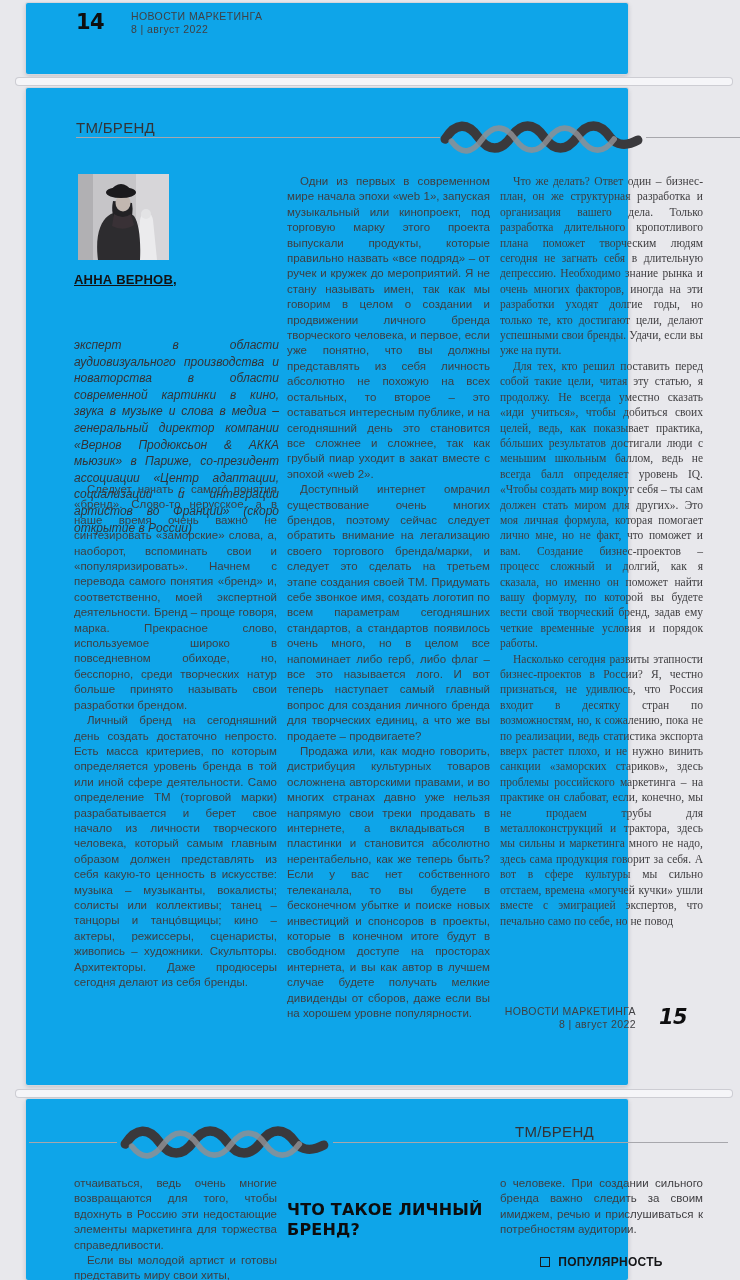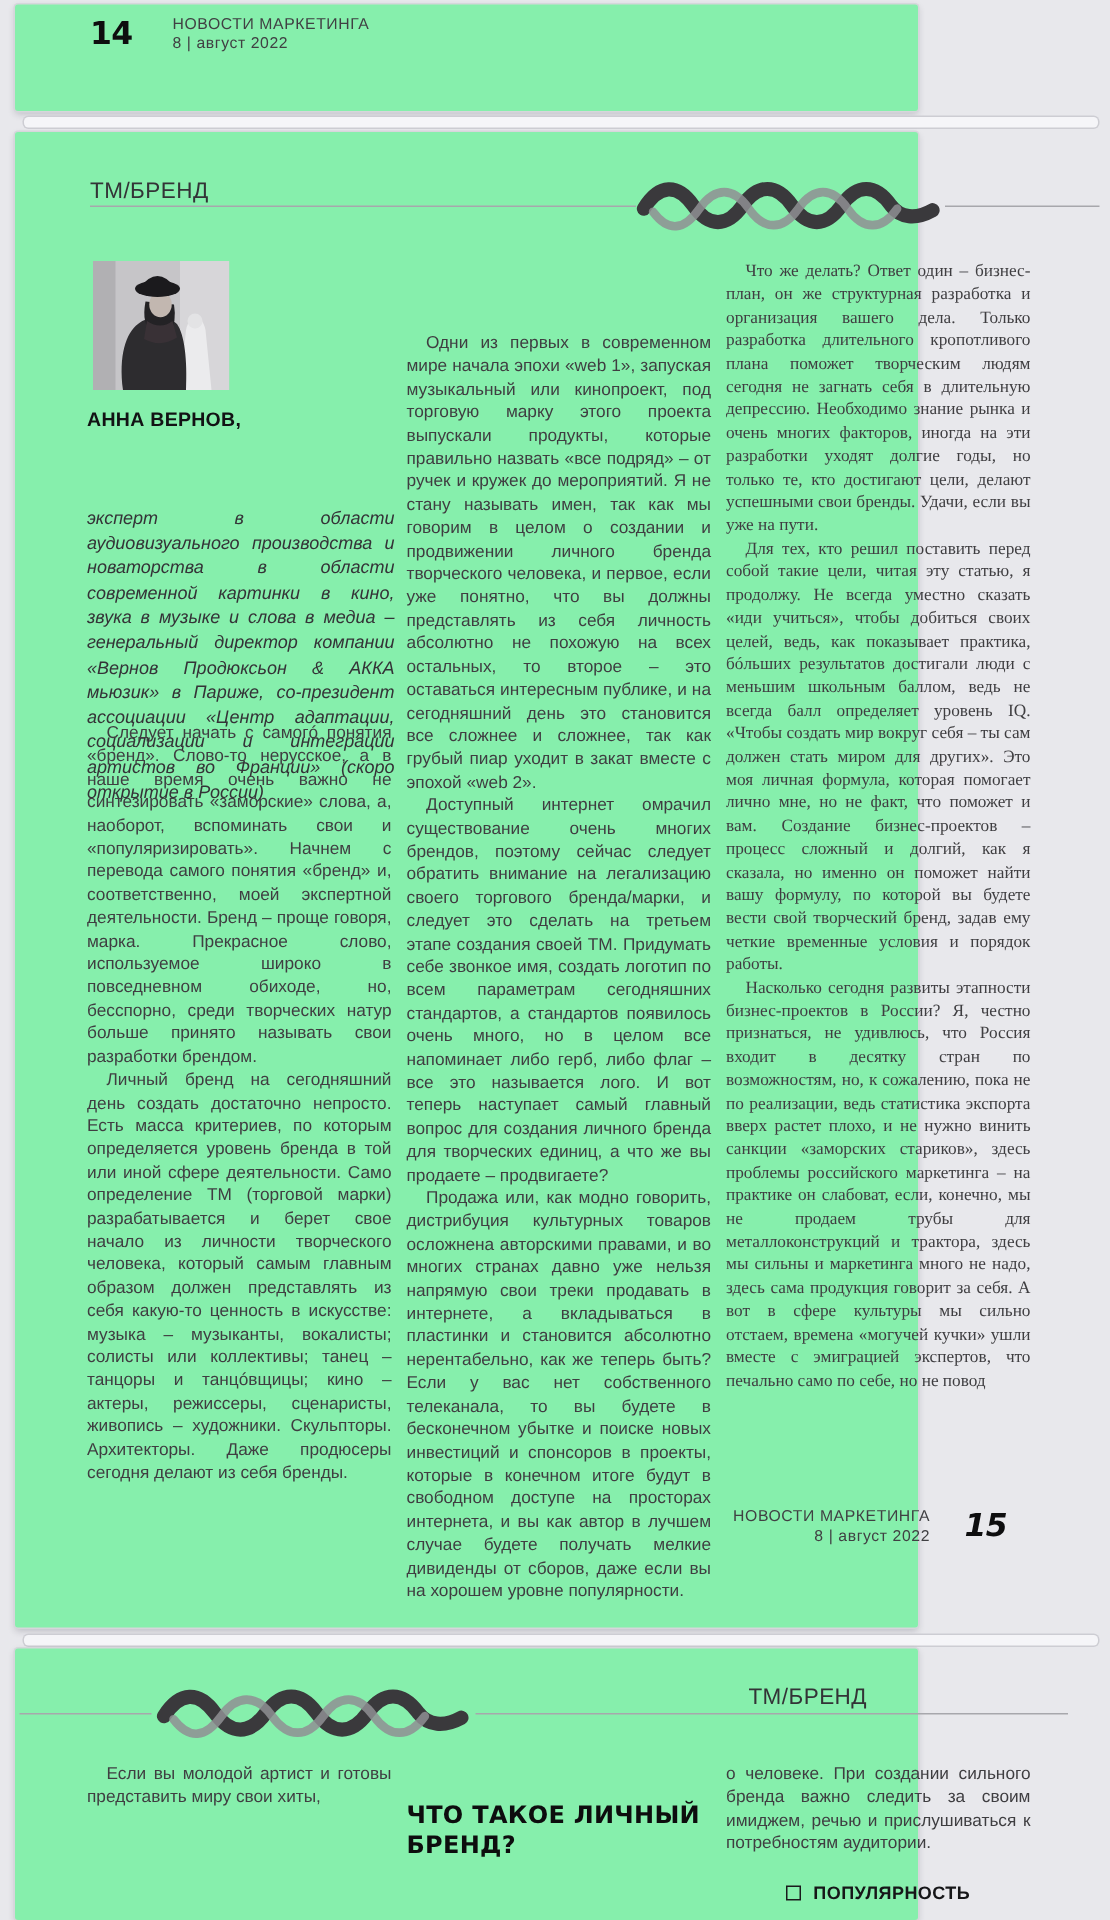--- a/index.html
+++ b/index.html
@@ -12,8 +12,8 @@
     -webkit-font-smoothing:antialiased;
   }
   .page{
-    position:absolute;left:10px;width:602px;
-    background:#86efac;border-radius:2px;
+    position:absolute;left:26px;width:602px;
+    background:#0ea5e9;border-radius:2px;
     box-shadow:0 0 0 1px #d6d6db, 0 2px 5px rgba(40,40,60,.22);
   }
   #pageA{top:3px;height:71px;}

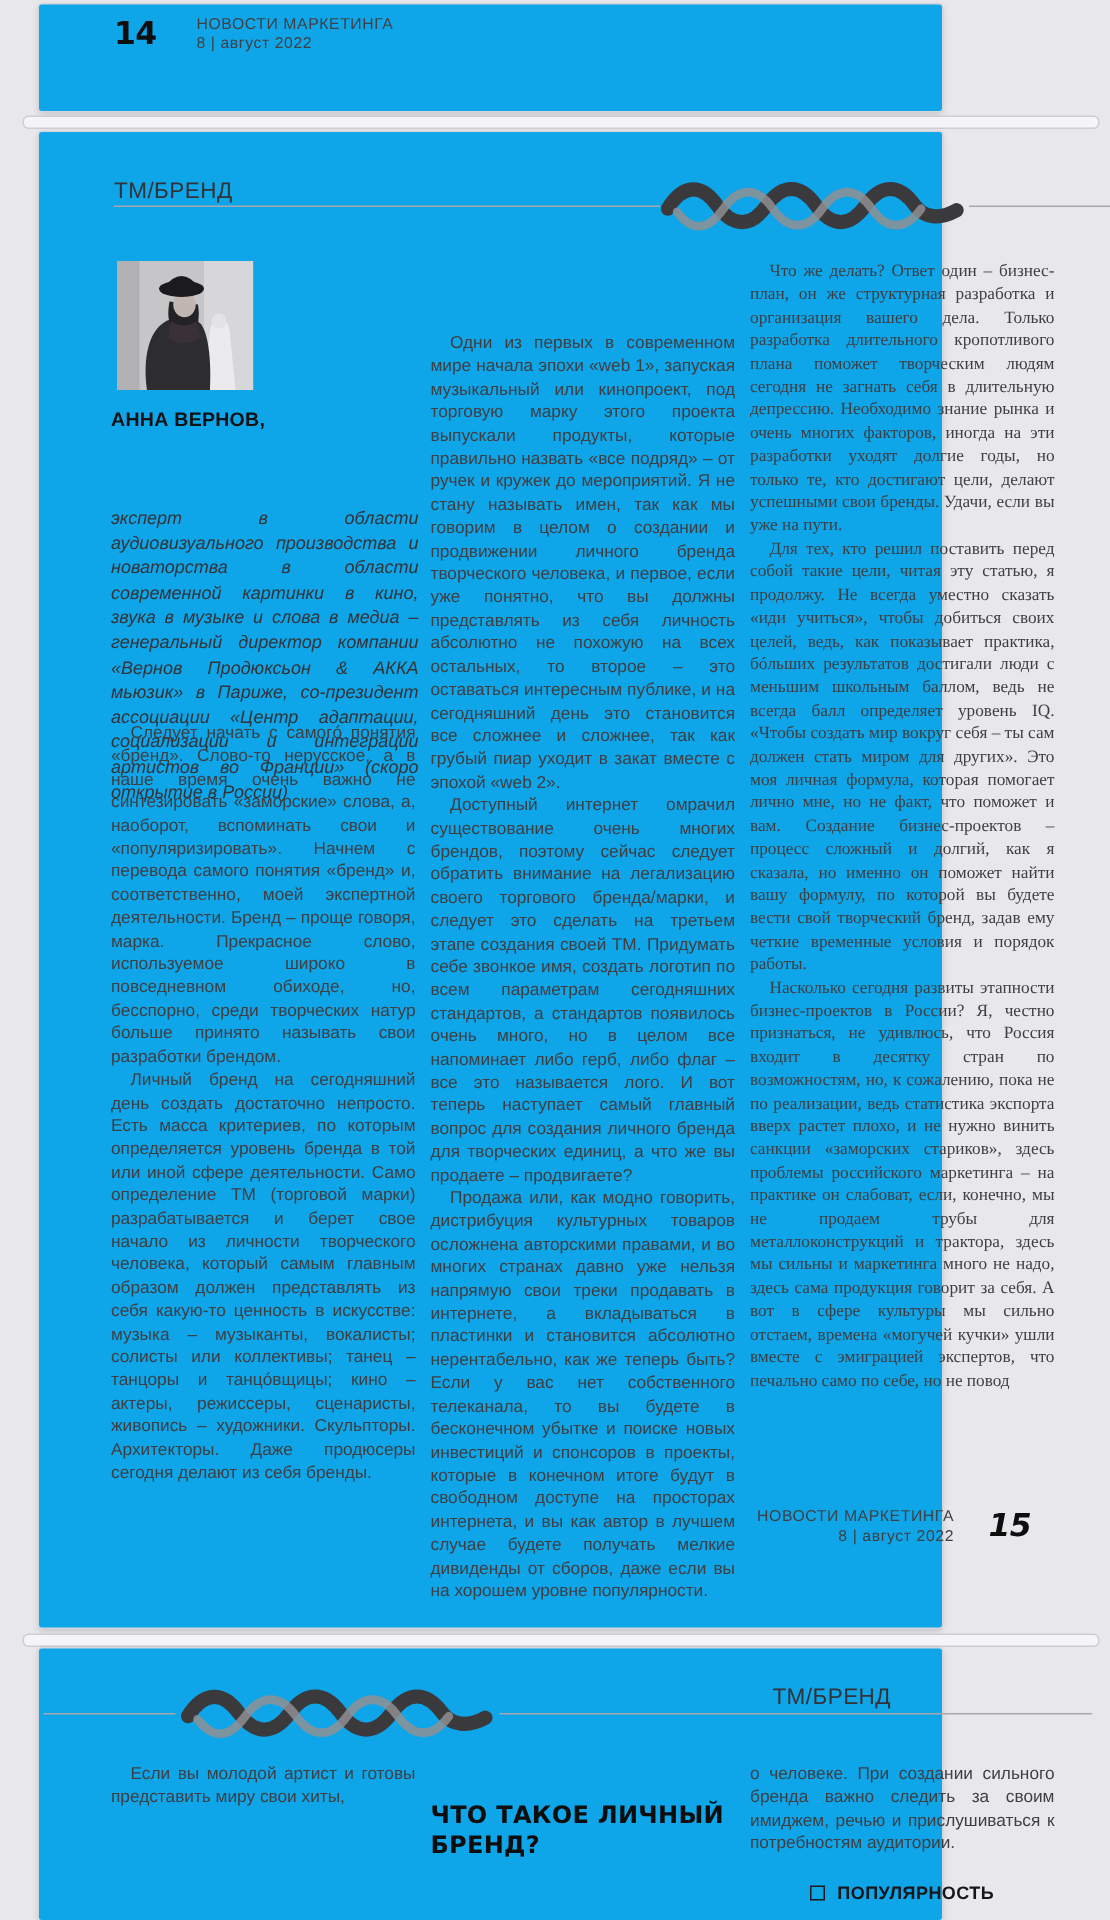--- a/index.html
+++ b/index.html
@@ -133,7 +133,7 @@
     <p class="ind">Личный бренд на сегодняшний день создать достаточно непросто. Есть масса критериев, по которым определяется уровень бренда в той или иной сфере деятельности. Само определение ТМ (торговой марки) разрабатывается и берет свое начало из личности творческого человека, который самым главным образом должен представлять из себя какую-то ценность в искусстве: музыка – музыканты, вокалисты; солисты или коллективы; танец – танцоры и танцóвщицы; кино – актеры, режиссеры, сценаристы, живопись – художники. Скульпторы. Архитекторы. Даже продюсеры сегодня делают из себя бренды.</p>
   </div>
 
-  <div class="bodycol" style="left:261px;top:86px;margin-top:48px;">
+  <div class="bodycol" style="left:261px;top:86px;">
     <p class="ind">Одни из первых в современном мире начала эпохи «web 1», запуская музыкальный или кинопроект, под торговую марку этого проекта выпускали продукты, которые правильно назвать «все подряд» – от ручек и кружек до мероприятий. Я не стану называть имен, так как мы говорим в целом о создании и продвижении личного бренда творческого человека, и первое, если уже понятно, что вы должны представлять из себя личность абсолютно не похожую на всех остальных, то второе – это оставаться интересным публике, и на сегодняшний день это становится все сложнее и сложнее, так как грубый пиар уходит в закат вместе с эпохой «web 2».</p>
     <p class="ind">Доступный интернет омрачил существование очень многих брендов, поэтому сейчас следует обратить внимание на легализацию своего торгового бренда/марки, и следует это сделать на третьем этапе создания своей ТМ. Придумать себе звонкое имя, создать логотип по всем параметрам сегодняшних стандартов, а стандартов появилось очень много, но в целом все напоминает либо герб, либо флаг – все это называется лого. И вот теперь наступает самый главный вопрос для создания личного бренда для творческих единиц, а что же вы продаете – продвигаете?</p>
     <p class="ind">Продажа или, как модно говорить, дистрибуция культурных товаров осложнена авторскими правами, и во многих странах давно уже нельзя напрямую свои треки продавать в интернете, а вкладываться в пластинки и становится абсолютно нерентабельно, как же теперь быть? Если у вас нет собственного телеканала, то вы будете в бесконечном убытке и поиске новых инвестиций и спонсоров в проекты, которые в конечном итоге будут в свободном доступе на просторах интернета, и вы как автор в лучшем случае будете получать мелкие дивиденды от сборов, даже если вы на хорошем уровне популярности.</p>

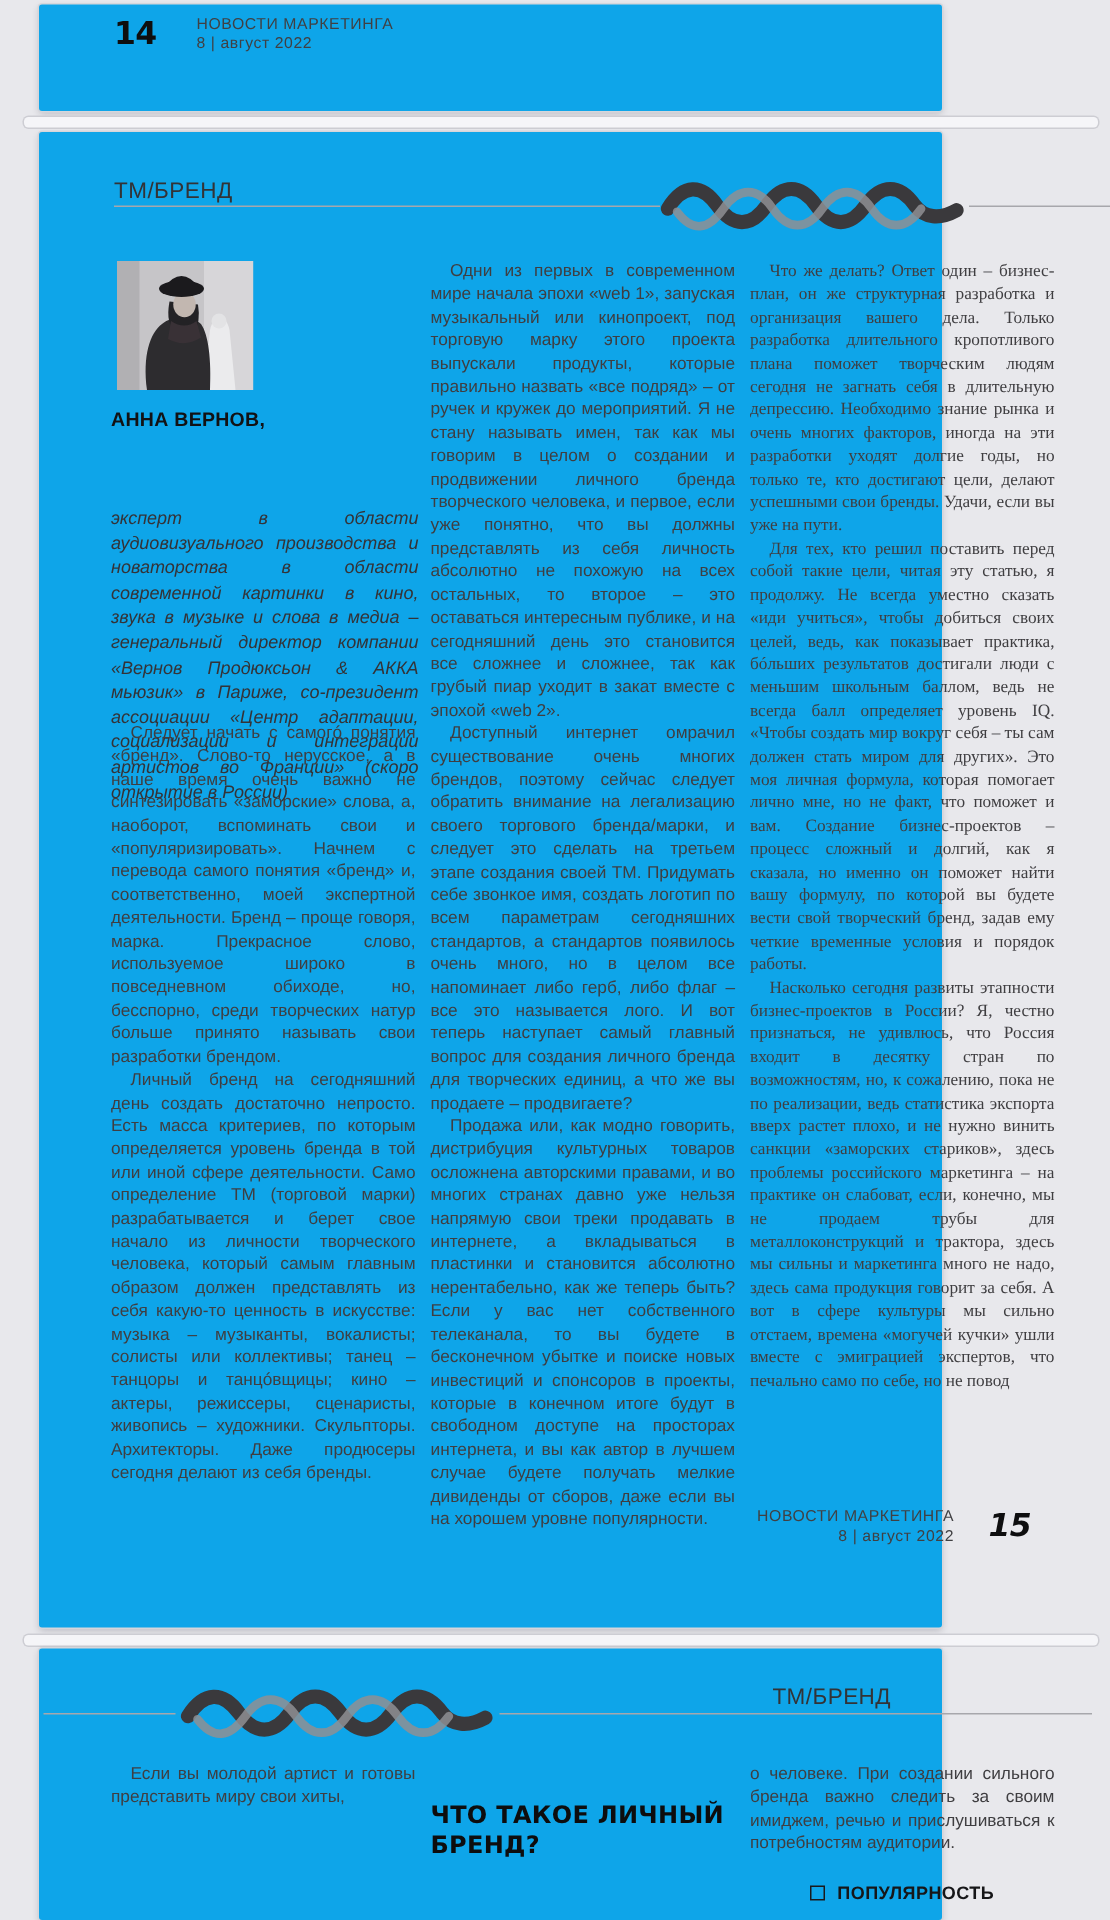--- a/index.html
+++ b/index.html
@@ -57,7 +57,7 @@
 
   .author-name{
     position:absolute;
-    font-size:13px;font-weight:bold;color:#121214;letter-spacing:0.2px;
+    font-size:13px;font-weight:bold;color:#121214;letter-spacing:0.2px;text-decoration:underline;
   }
   .author-bio{
     position:absolute;width:205px;

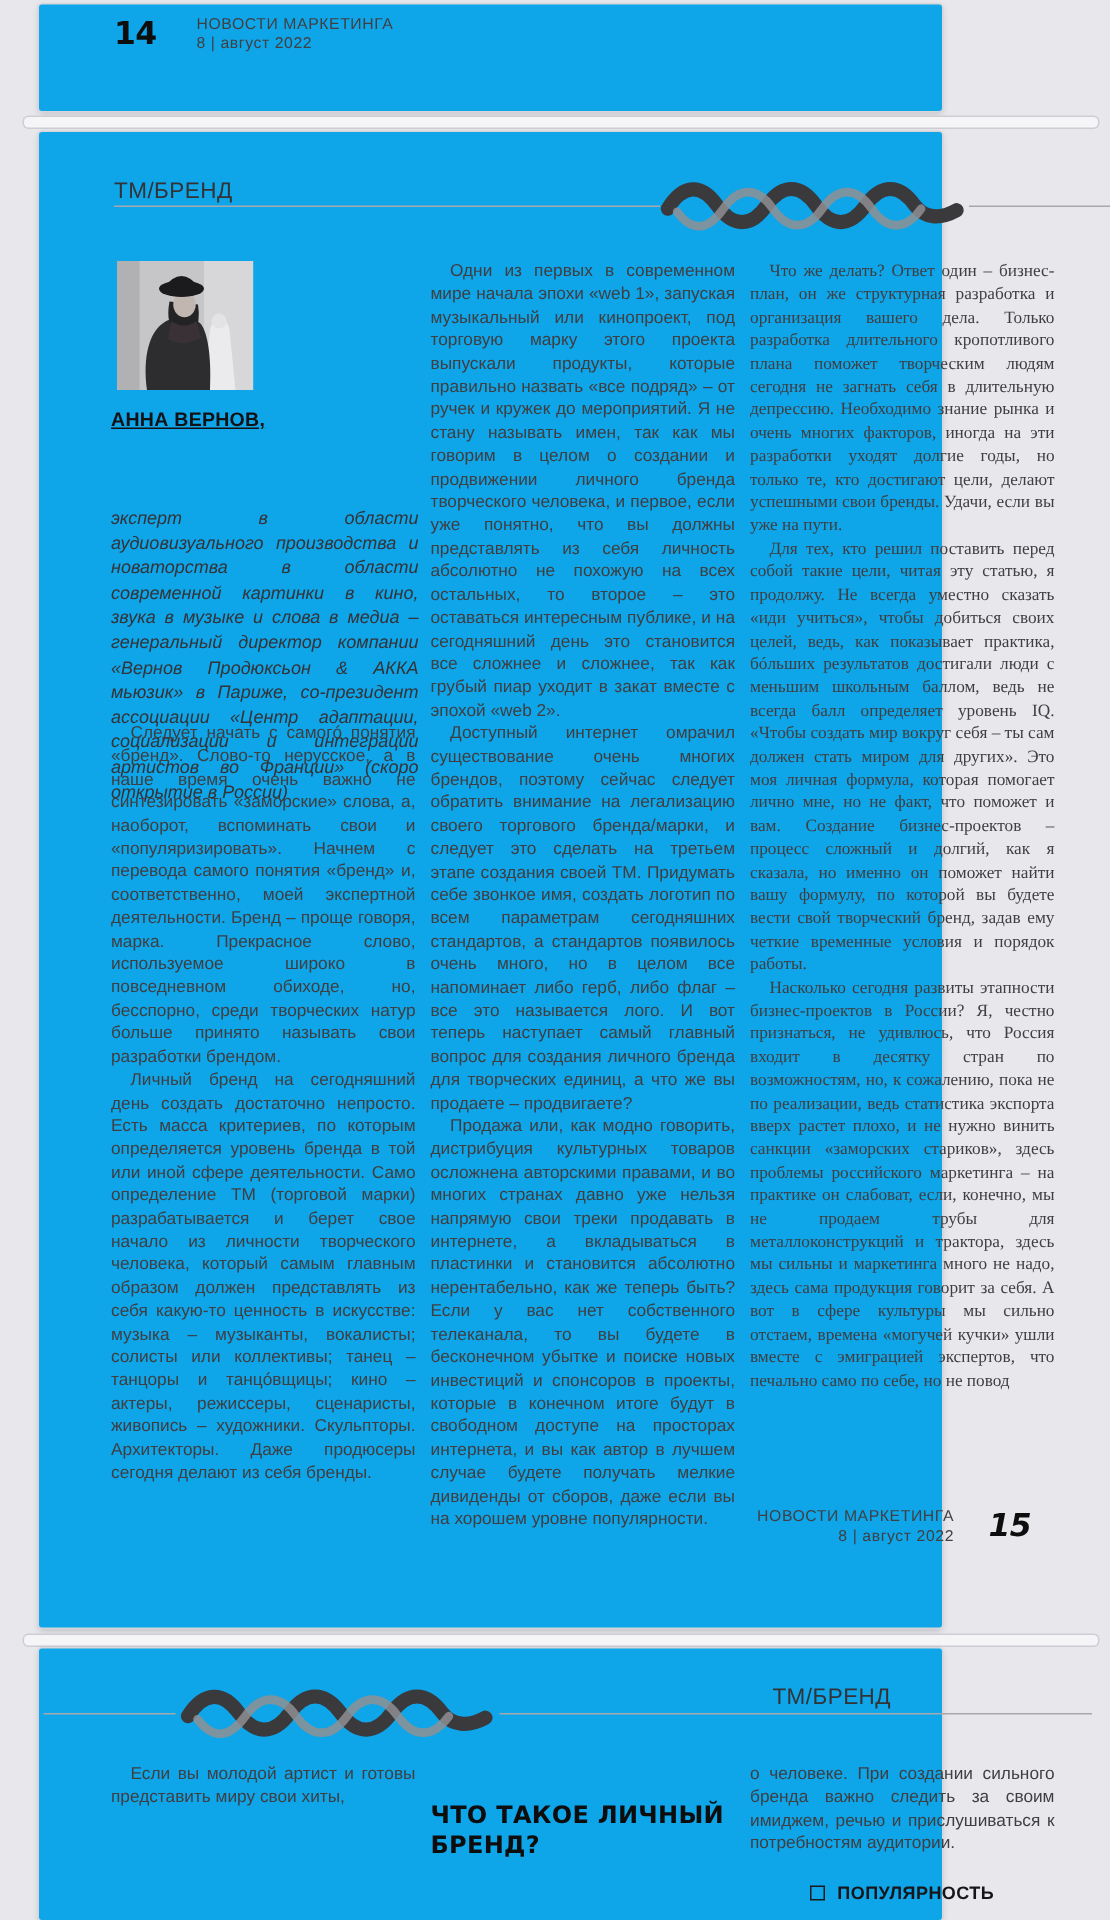--- a/index.html
+++ b/index.html
@@ -163,6 +163,7 @@
   </svg>
 
   <div class="bodycol" style="left:48px;top:77px;">
+    <p>отчаиваться, ведь очень многие возвращаются для того, чтобы вдохнуть в Россию эти недостающие элементы маркетинга для торжества справедливости.</p>
     <p class="ind">Если вы молодой артист и готовы представить миру свои хиты,</p>
   </div>
 

